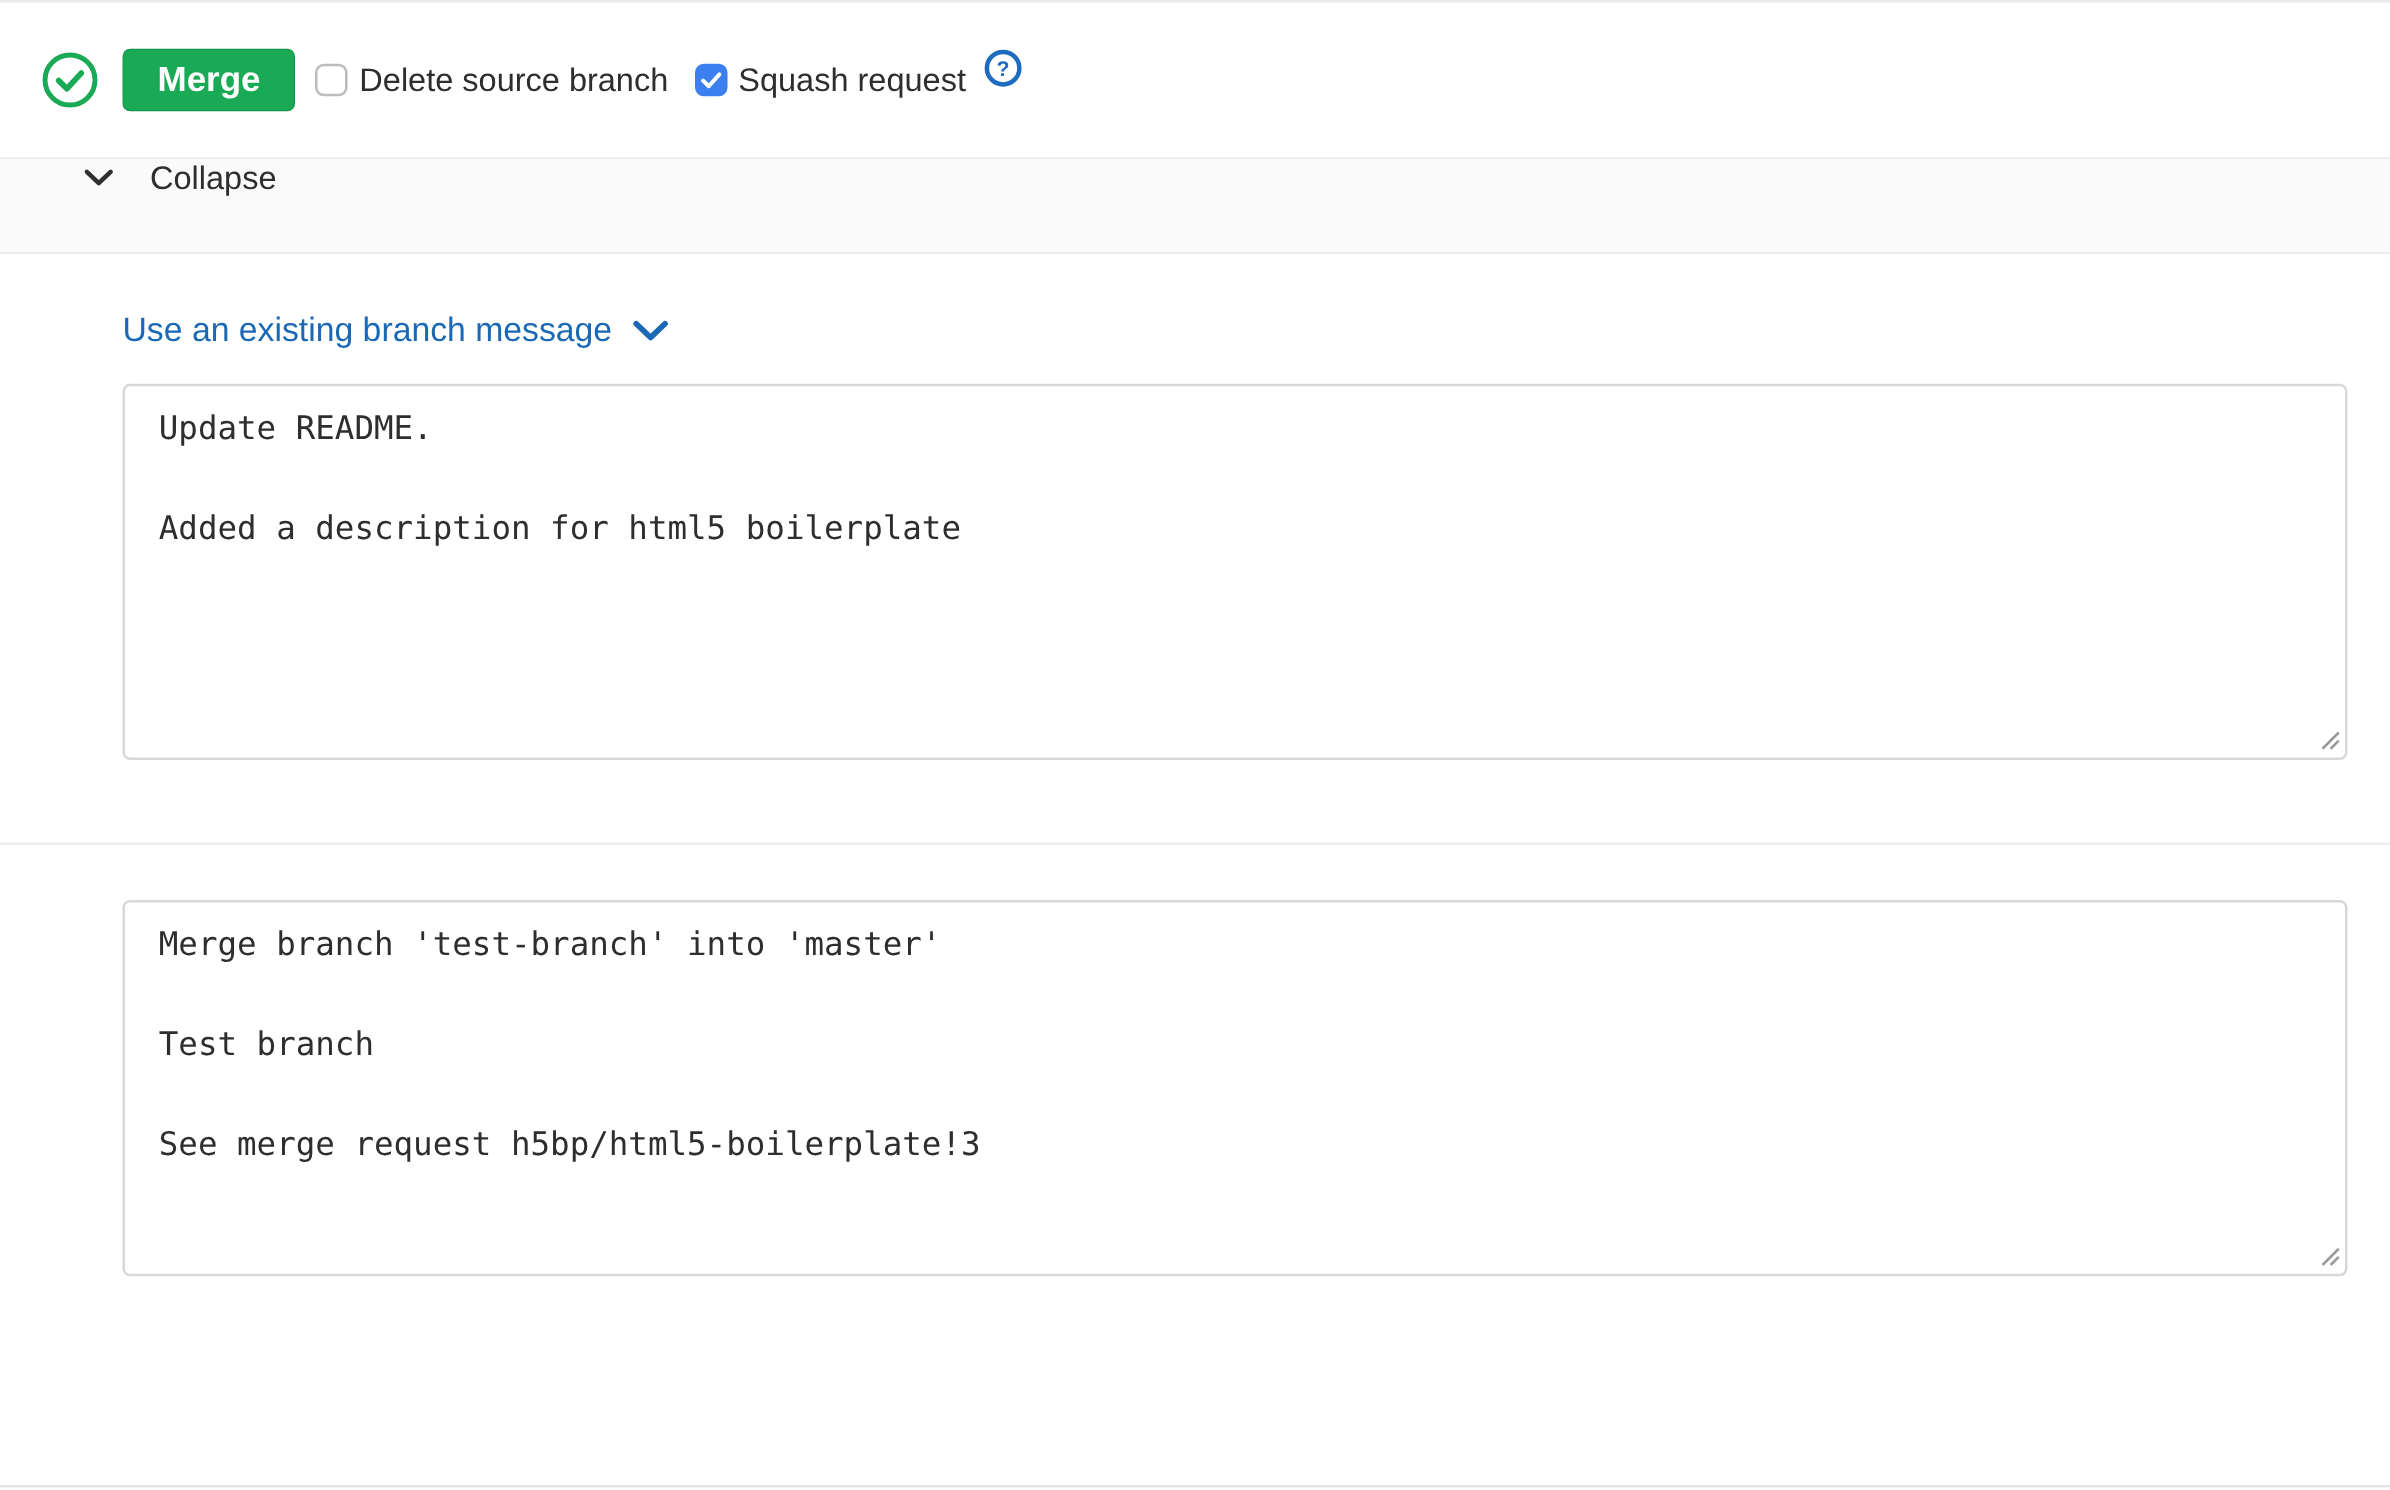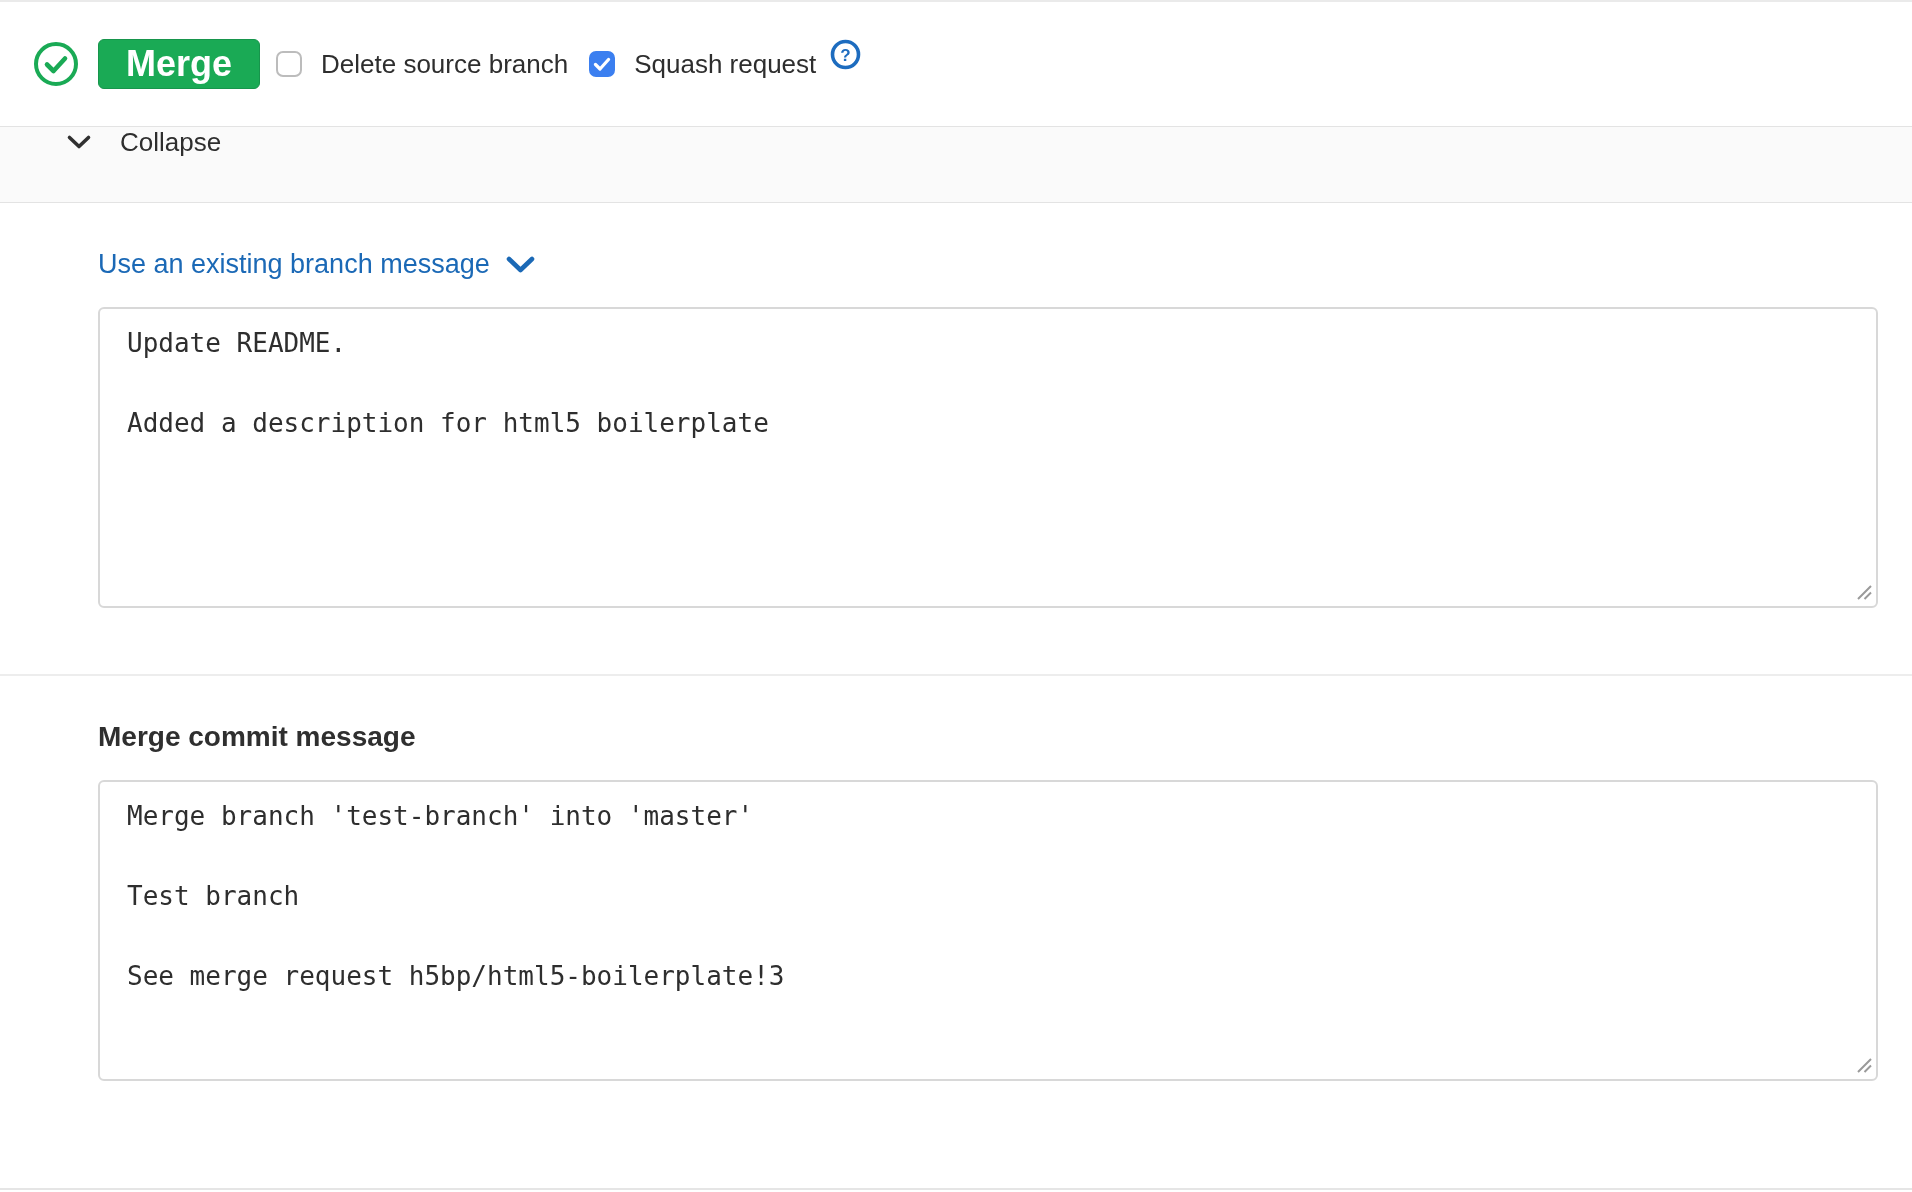--- a/index.html
+++ b/index.html
@@ -36,7 +36,7 @@
     border-radius: 6px;
     color: #fff;
     font-family: "Liberation Sans", sans-serif;
-    font-size: 36px;
+    font-size: 28px;
     font-weight: 600;
     margin-right: 16px;
     cursor: pointer;

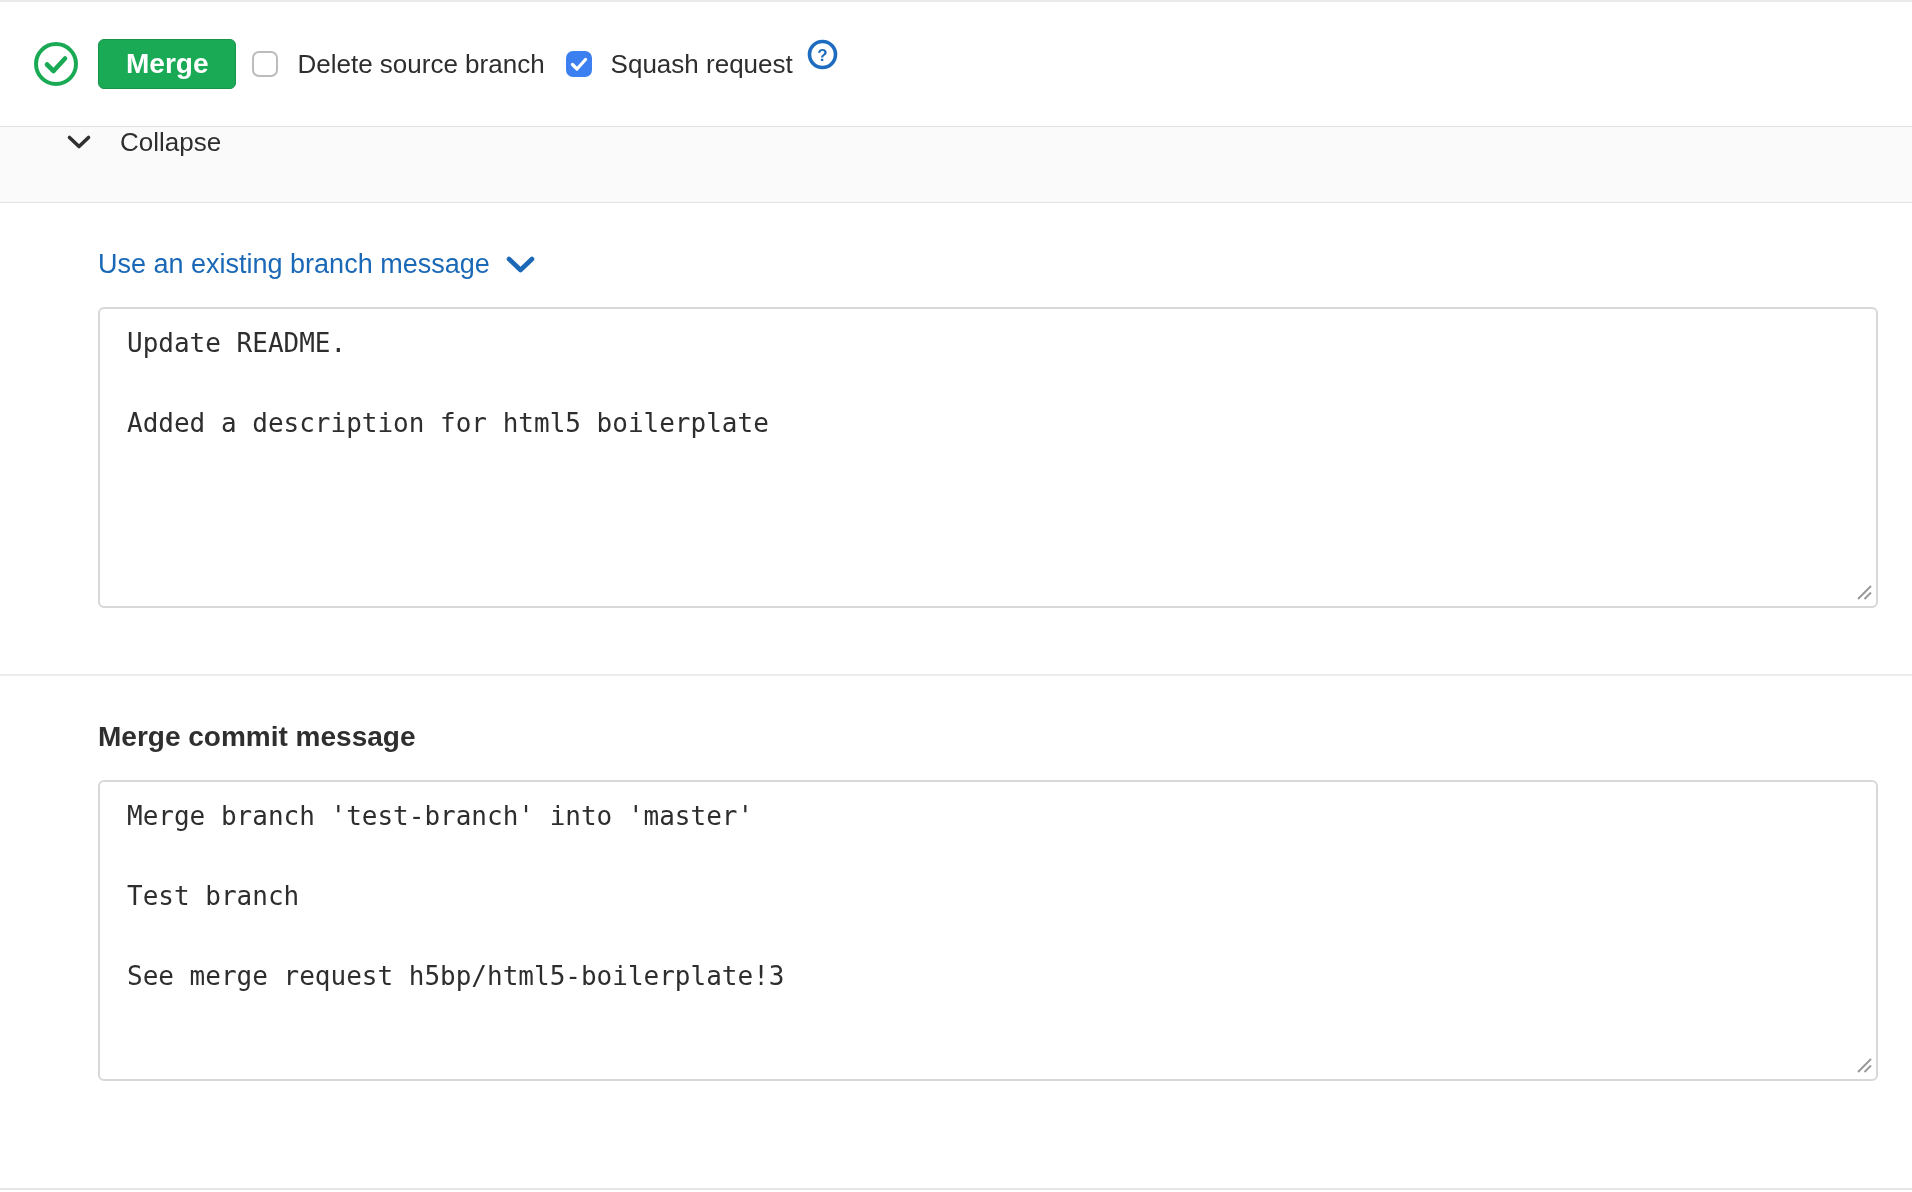--- a/index.html
+++ b/index.html
@@ -44,7 +44,7 @@
   .checkbox-label {
     display: inline-flex;
     align-items: center;
-    gap: 19px;
+    gap: 9px;
     font-size: 26px;
     color: #2e2e2e;
     cursor: pointer;

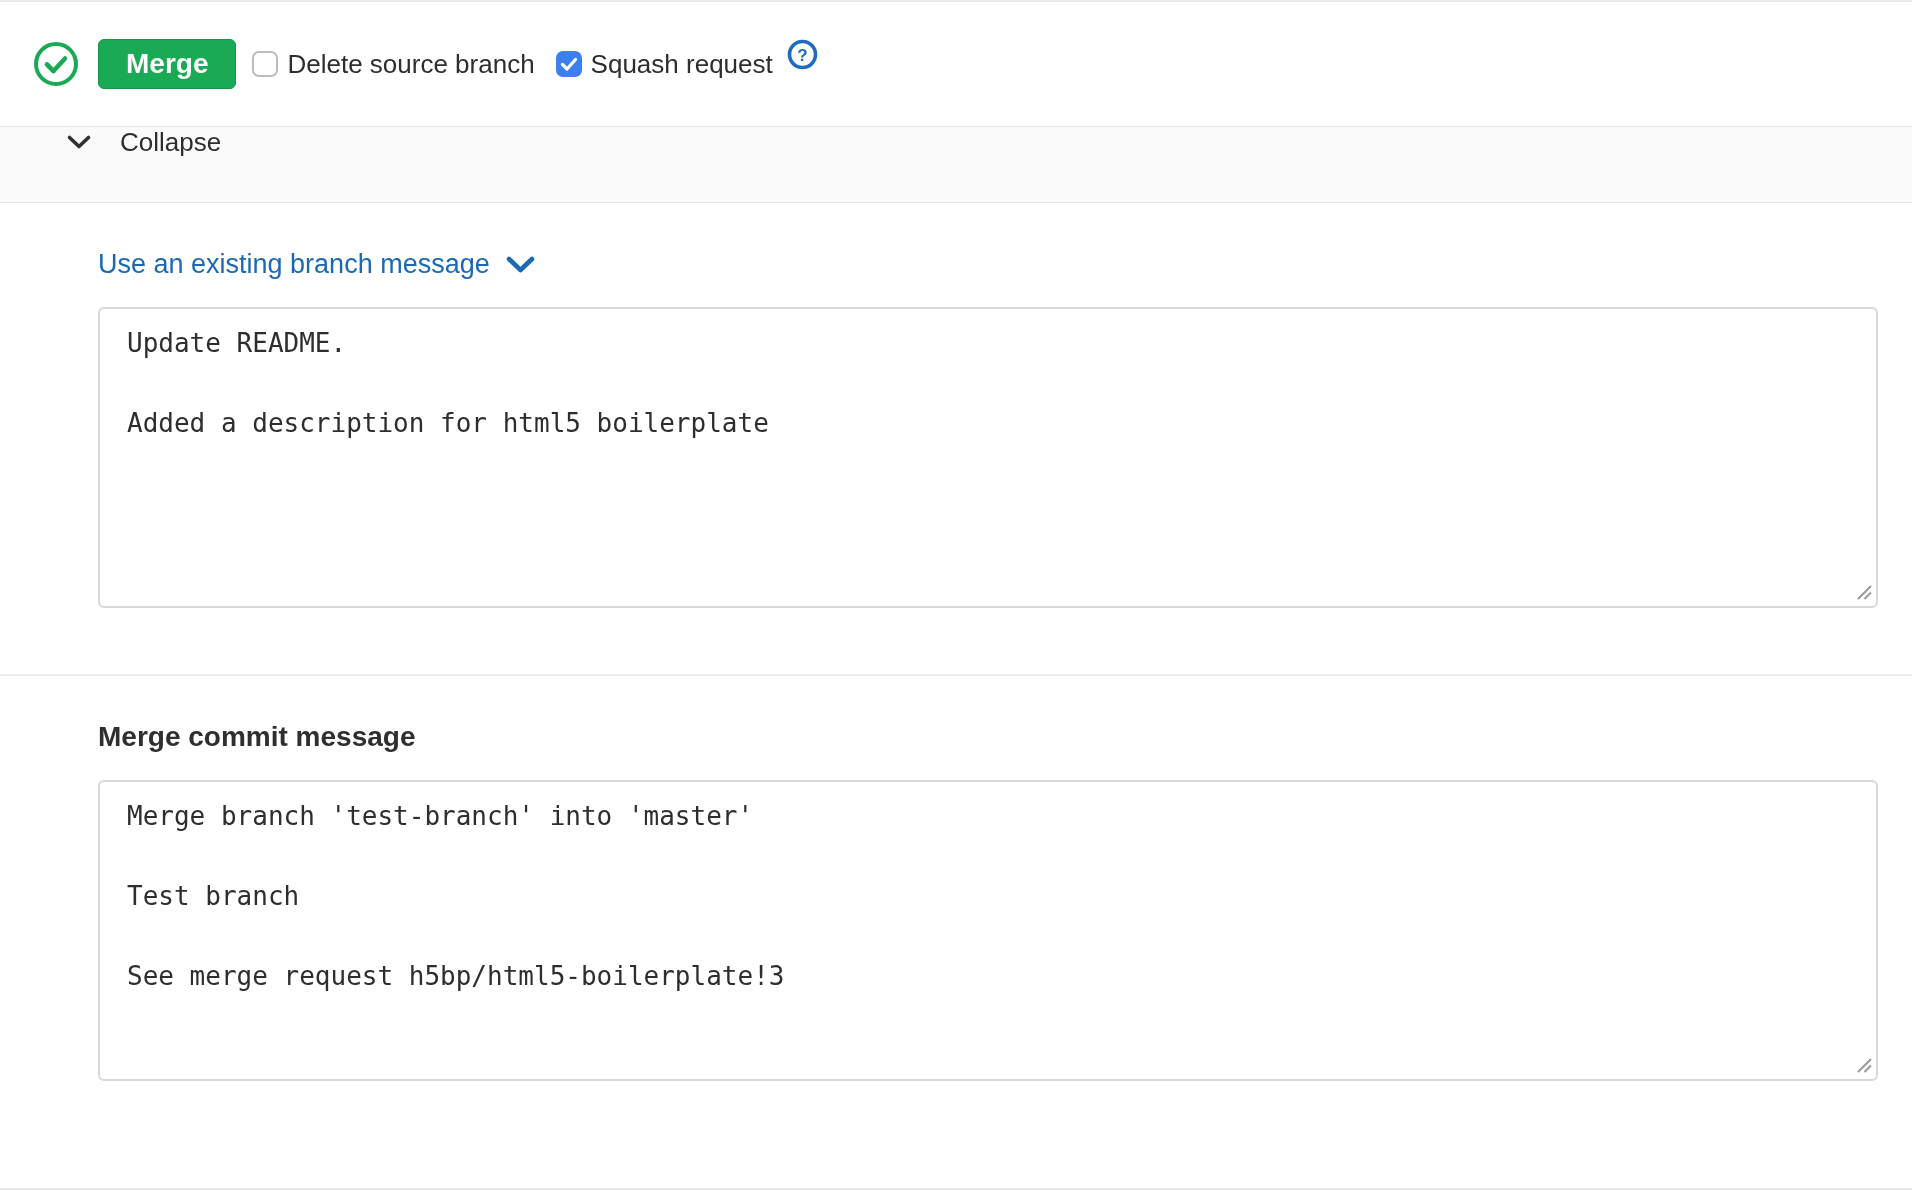--- a/index.html
+++ b/index.html
@@ -203,9 +203,6 @@
   <div class="divider"></div>
 
   <div class="section">
-    <div class="section-head">
-      <span class="section-title">Merge commit message</span>
-    </div>
     <div class="ta-wrap">
       <textarea class="msg" spellcheck="false" style="">Merge branch 'test-branch' into 'master'
 

